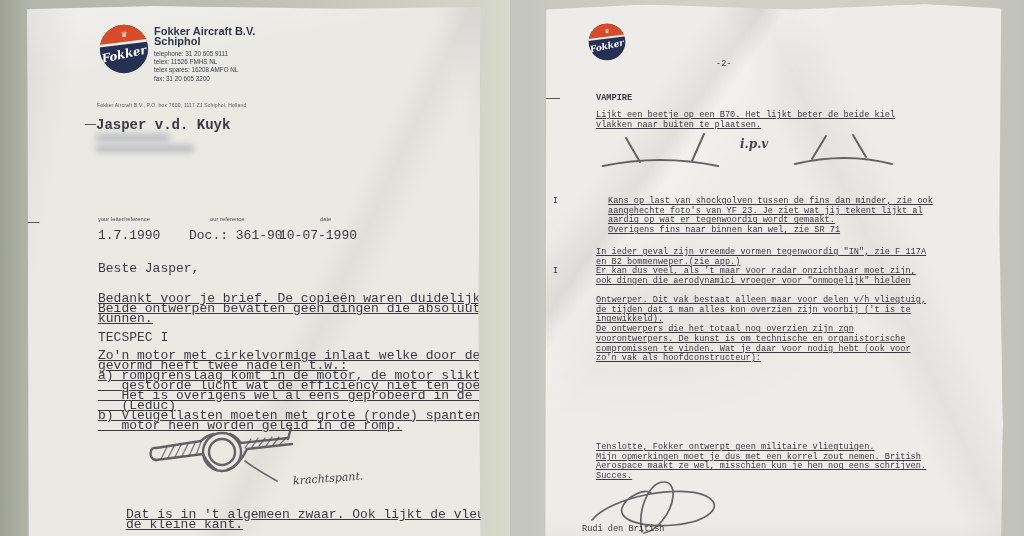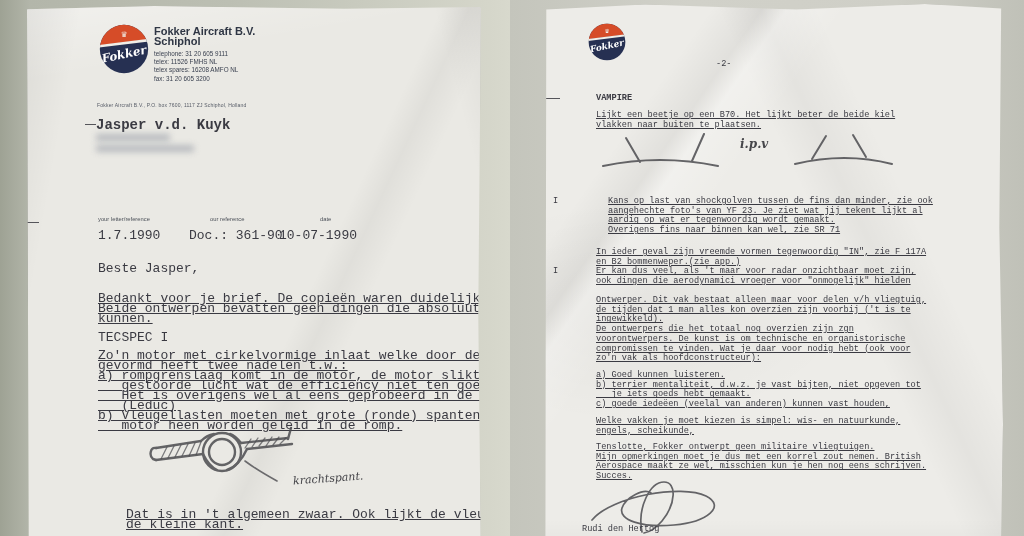--- a/index.html
+++ b/index.html
@@ -204,10 +204,6 @@
 voorontwerpers. De kunst is om technische en organistorische
 compromissen te vinden. Wat je daar voor nodig hebt (ook voor
 zo'n vak als hoofdconstructeur):</div>
-    <div class="abs mono m2 pre" style="left:52px;top:367px;">a) Goed kunnen luisteren.
-b) terrier mentaliteit, d.w.z. je vast bijten, niet opgeven tot
-   je iets goeds hebt gemaakt.
-c) goede iedeëen (veelal van anderen) kunnen vast houden,</div>
     <div class="abs mono m2 pre" style="left:52px;top:413px;">Welke vakken je moet kiezen is simpel: wis- en natuurkunde,
 engels, scheikunde,</div>
     <div class="abs mono m2 pre" style="left:52px;top:439px;">Tenslotte, Fokker ontwerpt geen militaire vliegtuigen.

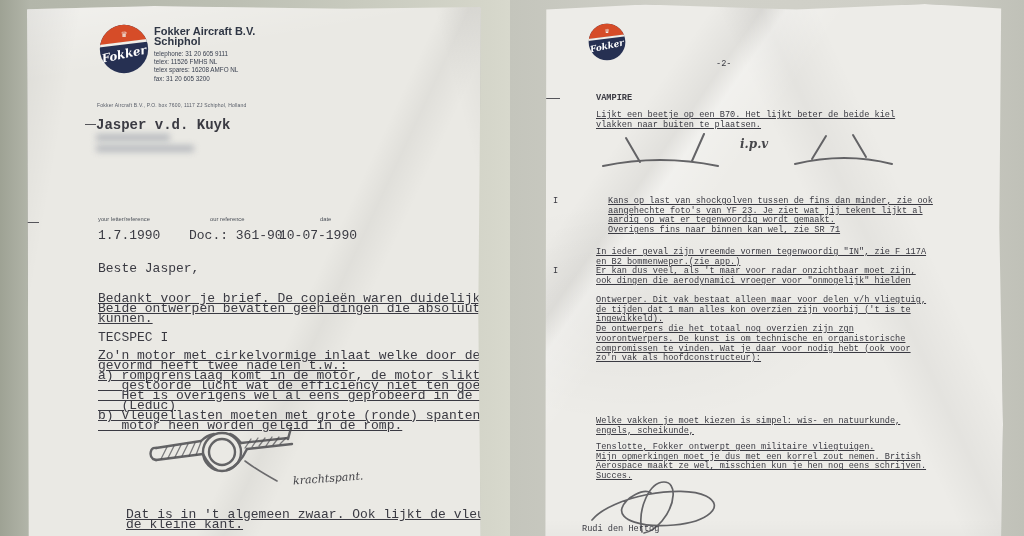--- a/index.html
+++ b/index.html
@@ -204,8 +204,6 @@
 voorontwerpers. De kunst is om technische en organistorische
 compromissen te vinden. Wat je daar voor nodig hebt (ook voor
 zo'n vak als hoofdconstructeur):</div>
-    <div class="abs mono m2 pre" style="left:52px;top:413px;">Welke vakken je moet kiezen is simpel: wis- en natuurkunde,
-engels, scheikunde,</div>
     <div class="abs mono m2 pre" style="left:52px;top:439px;">Tenslotte, Fokker ontwerpt geen militaire vliegtuigen.
 Mijn opmerkingen moet je dus met een korrel zout nemen. British
 Aerospace maakt ze wel, misschien kun je hen nog eens schrijven.

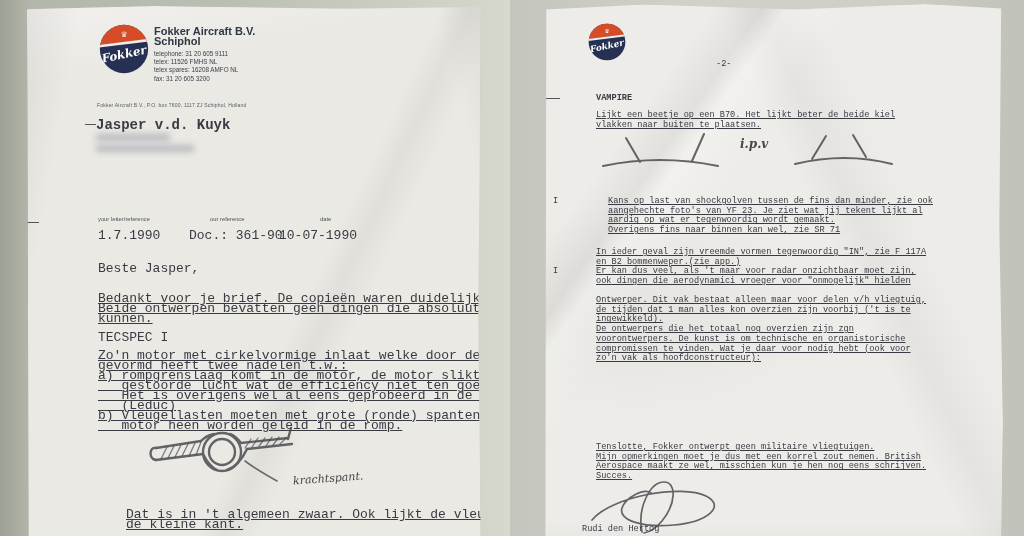--- a/index.html
+++ b/index.html
@@ -217,7 +217,7 @@
         </g>
       </svg>
     </div>
-    <div class="abs mono m2" style="left:38px;top:521px;">Rudi den Hertog</div>
+    <div class="abs mono m2" style="left:38px;top:521px;">Rudi den British</div>
   </div>
 </div>
 

